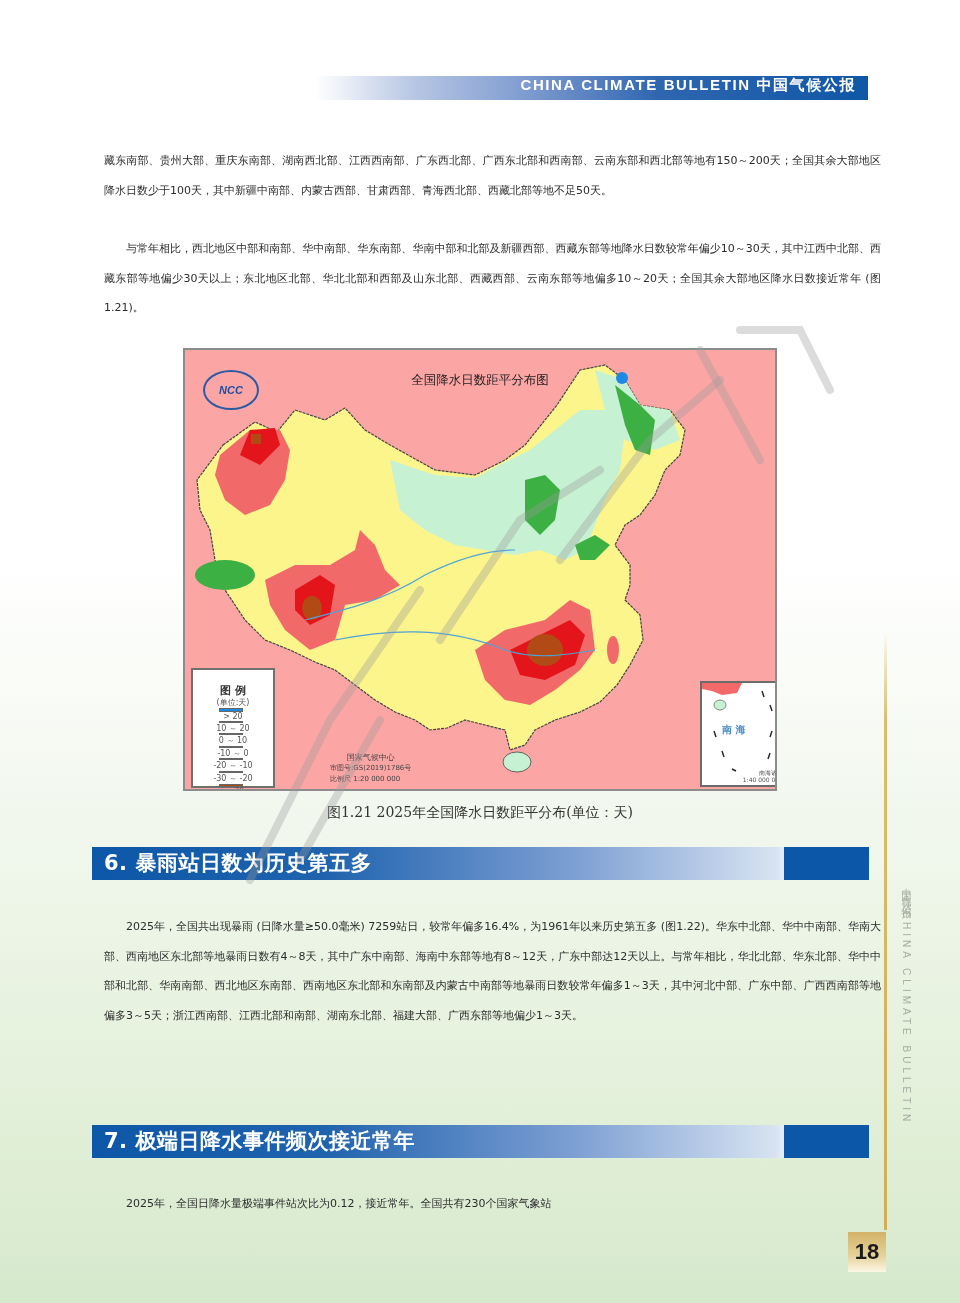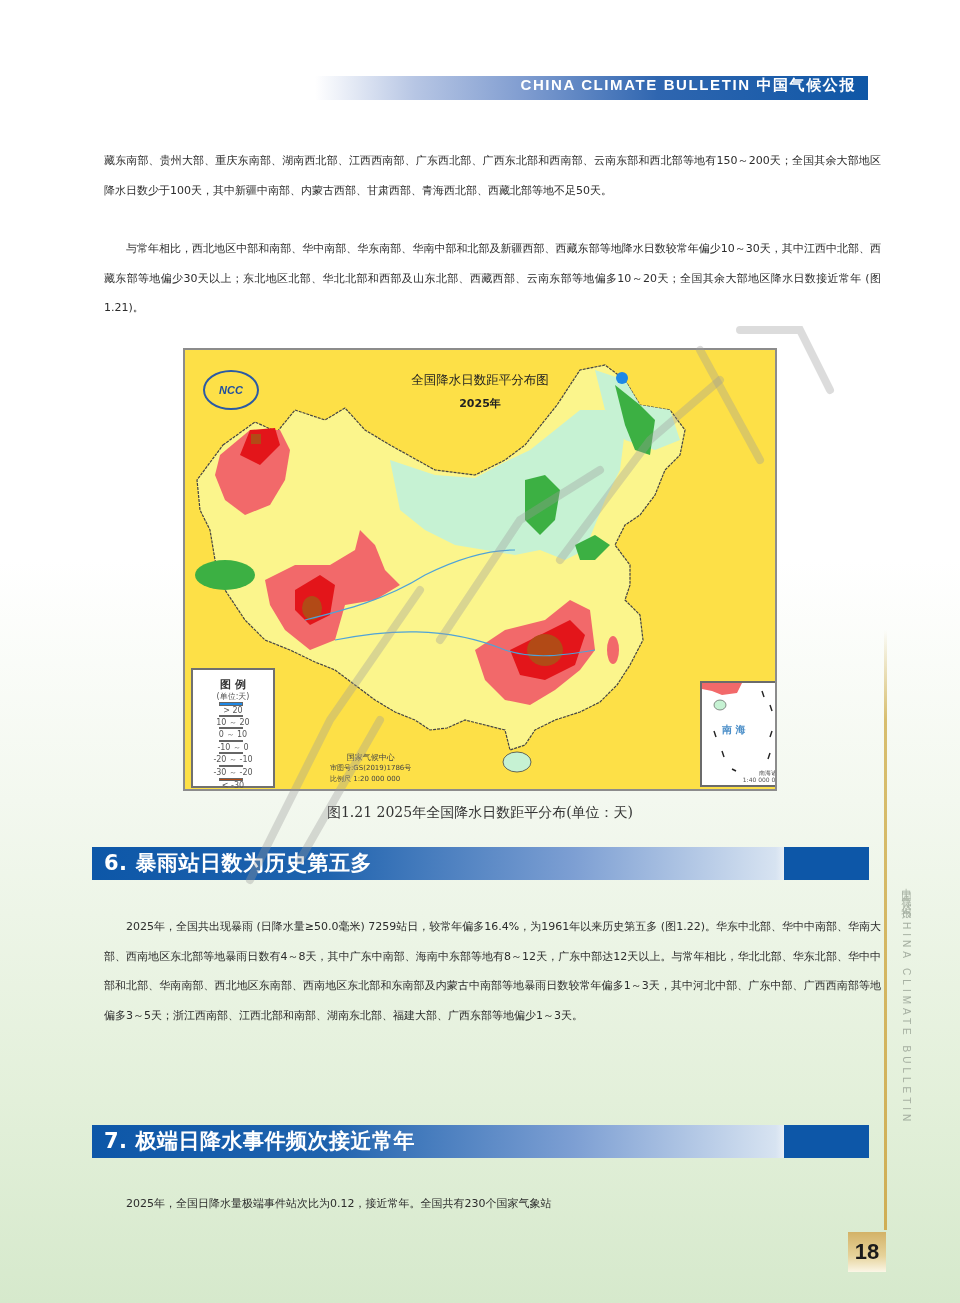--- a/index.html
+++ b/index.html
@@ -27,7 +27,7 @@
   
   .figure {
     position:absolute; left:183px; top:348px; width:594px; height:443px;
-    background:#fde047; border:2px solid #8c8c8c; box-sizing:border-box; overflow:hidden;
+    background:#fca5a5; border:2px solid #8c8c8c; box-sizing:border-box; overflow:hidden;
   }
   .map-title { position:absolute; left:0; width:100%; text-align:center; top:22px; font-size:12.5px; color:#222; font-weight:normal; }
   .map-year { position:absolute; left:0; width:100%; text-align:center; top:46px; font-size:11px; color:#222; font-weight:bold;}

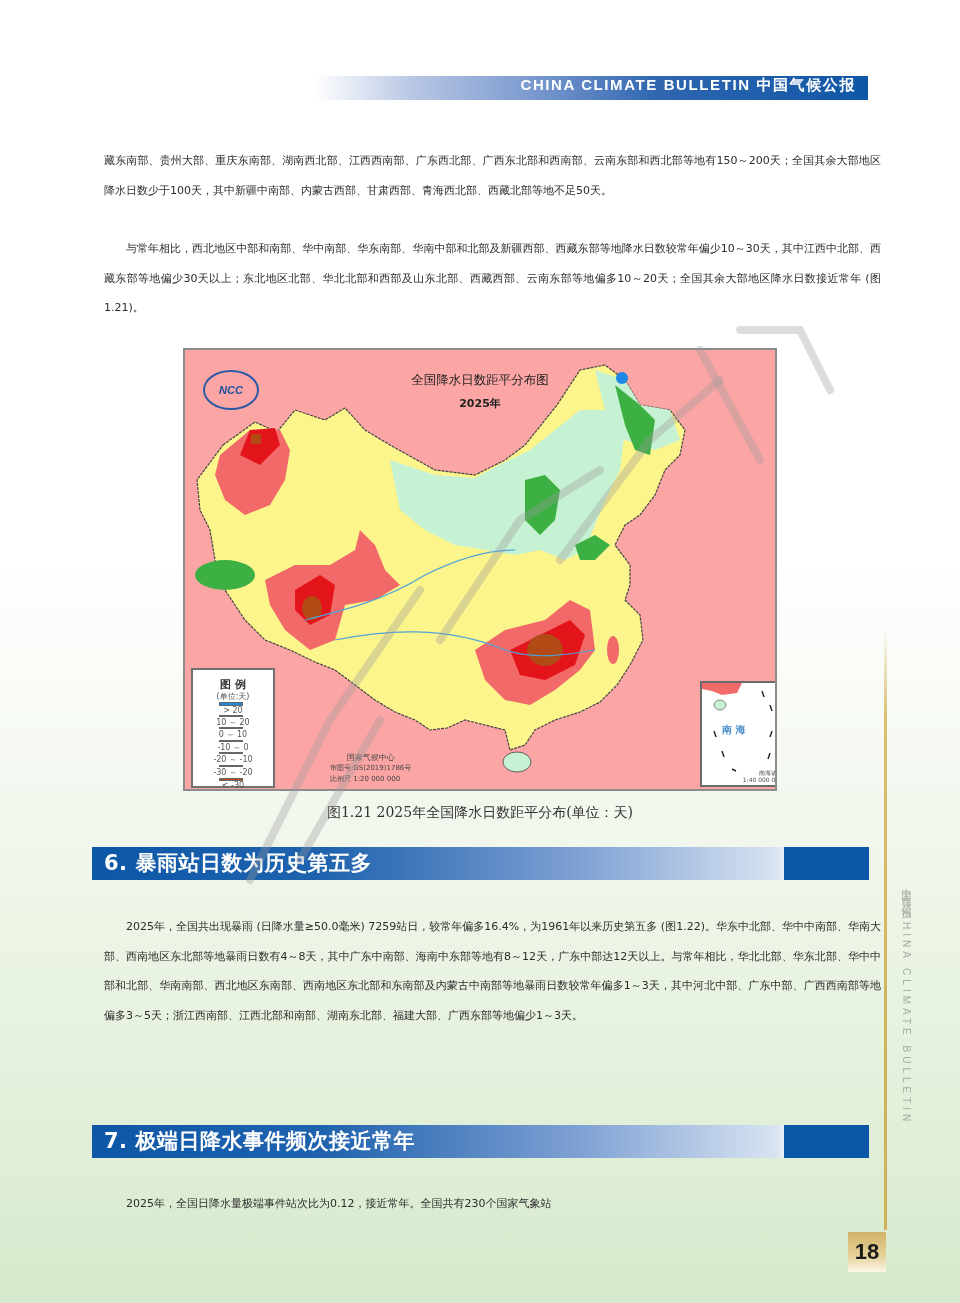--- a/index.html
+++ b/index.html
@@ -131,7 +131,6 @@
 
   <div class="ncc-logo">NCC</div>
   <div class="map-title">全国降水日数距平分布图</div>
-  <div class="map-year">2025年</div>
 
   <div class="legend">
     <div class="legend-title">图 例</div>

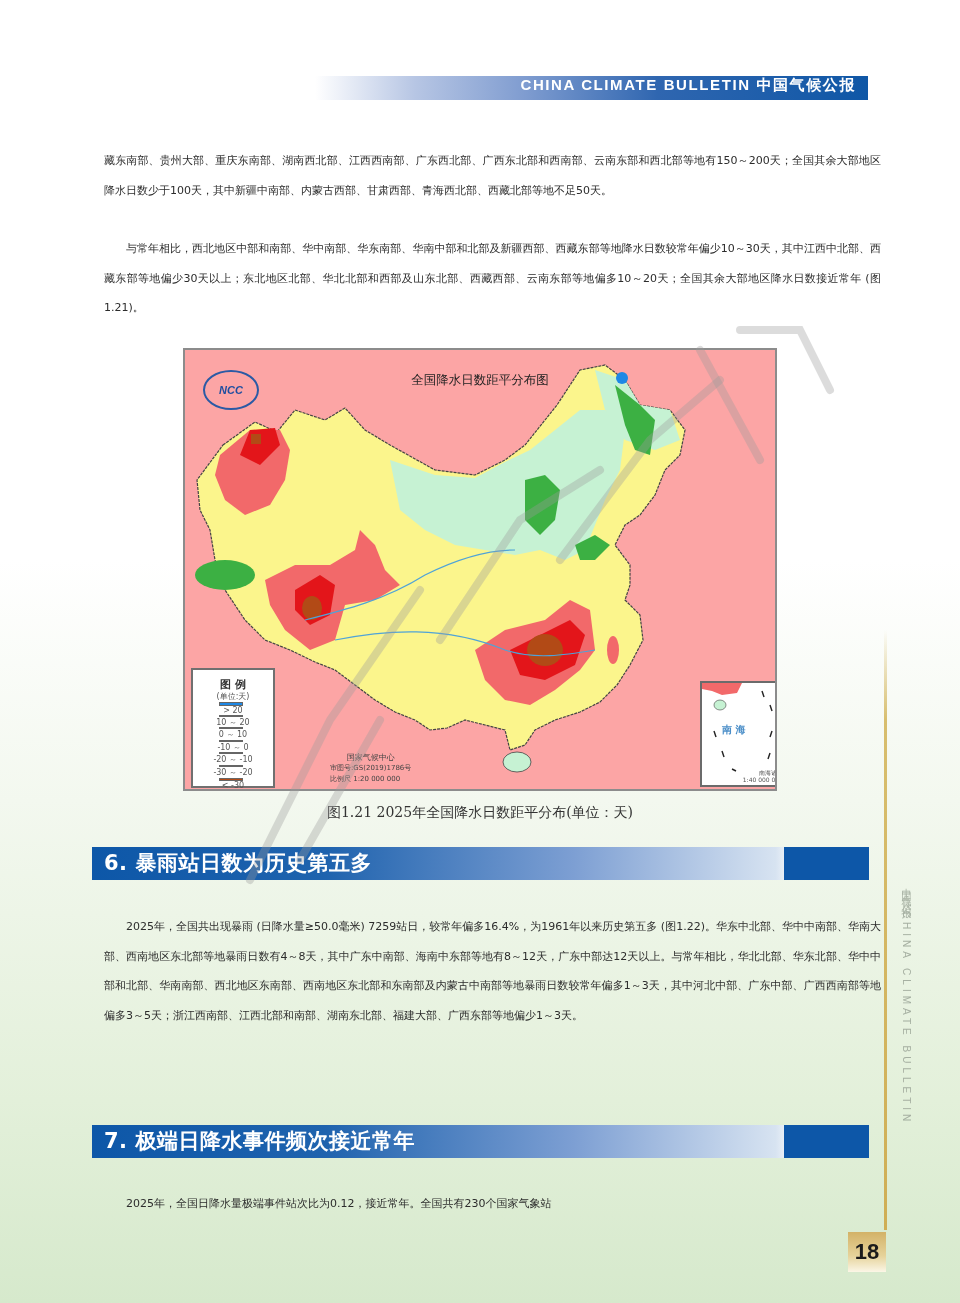--- a/index.html
+++ b/index.html
@@ -39,7 +39,7 @@
   .map-svg { position:absolute; left:0; top:0; }
   .legend {
     position:absolute; left:6px; top:318px; width:84px; height:120px; border:2px solid #707070;
-    background:#fff; box-sizing:border-box; padding:8px 4px;
+    background:#fff; box-sizing:border-box; padding:14px 4px;
   }
   .legend-title { text-align:center; font-size:11px; font-weight:bold; color:#333; line-height:13px; }
   .legend-unit { text-align:center; font-size:8px; color:#555; line-height:11px; }

